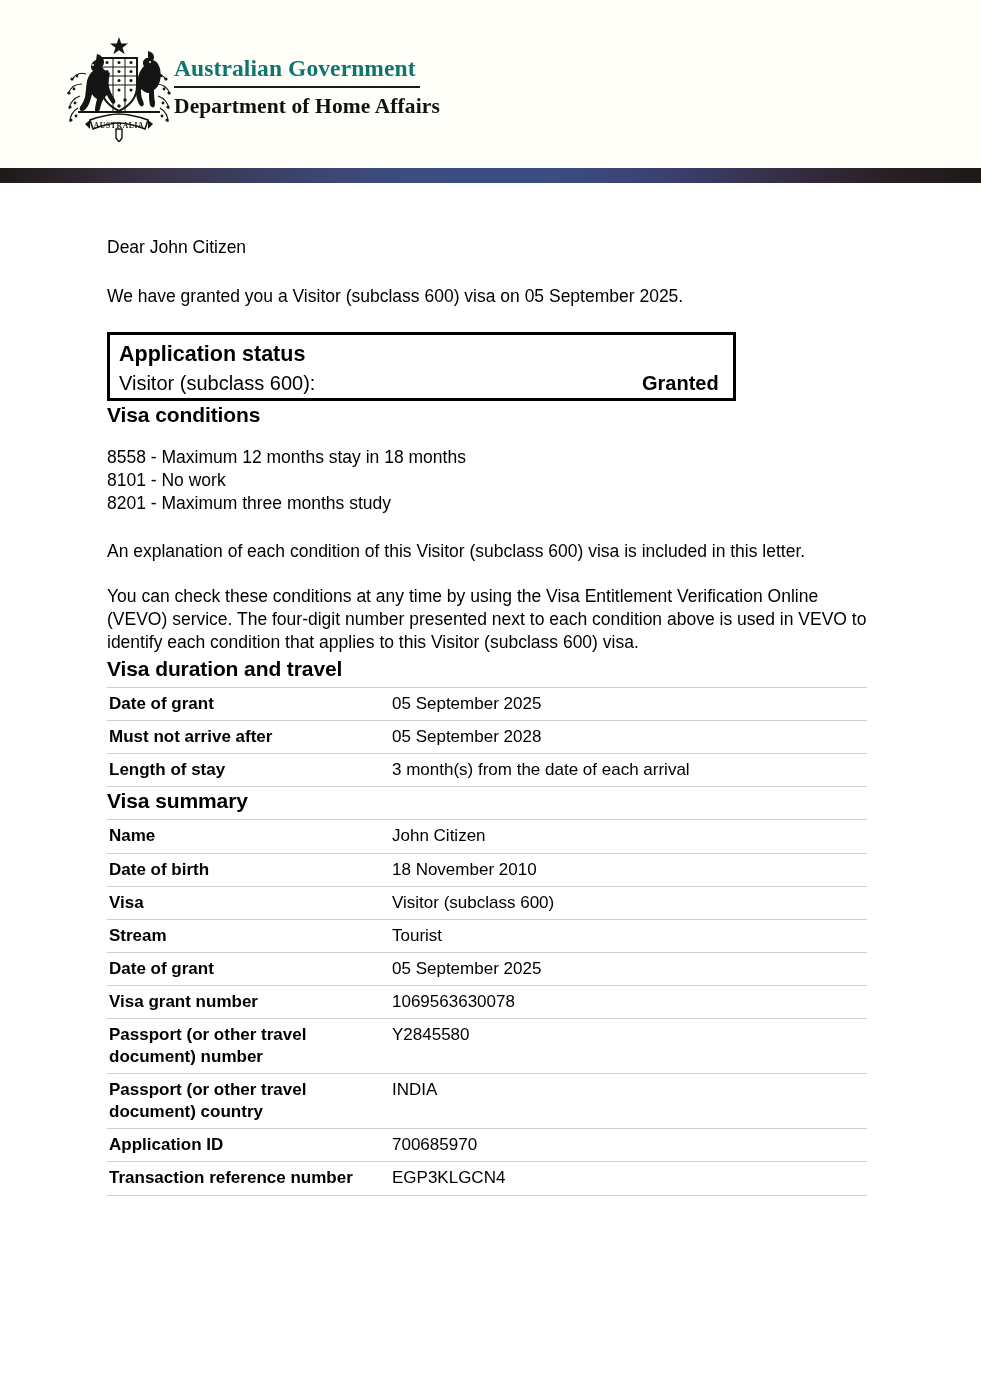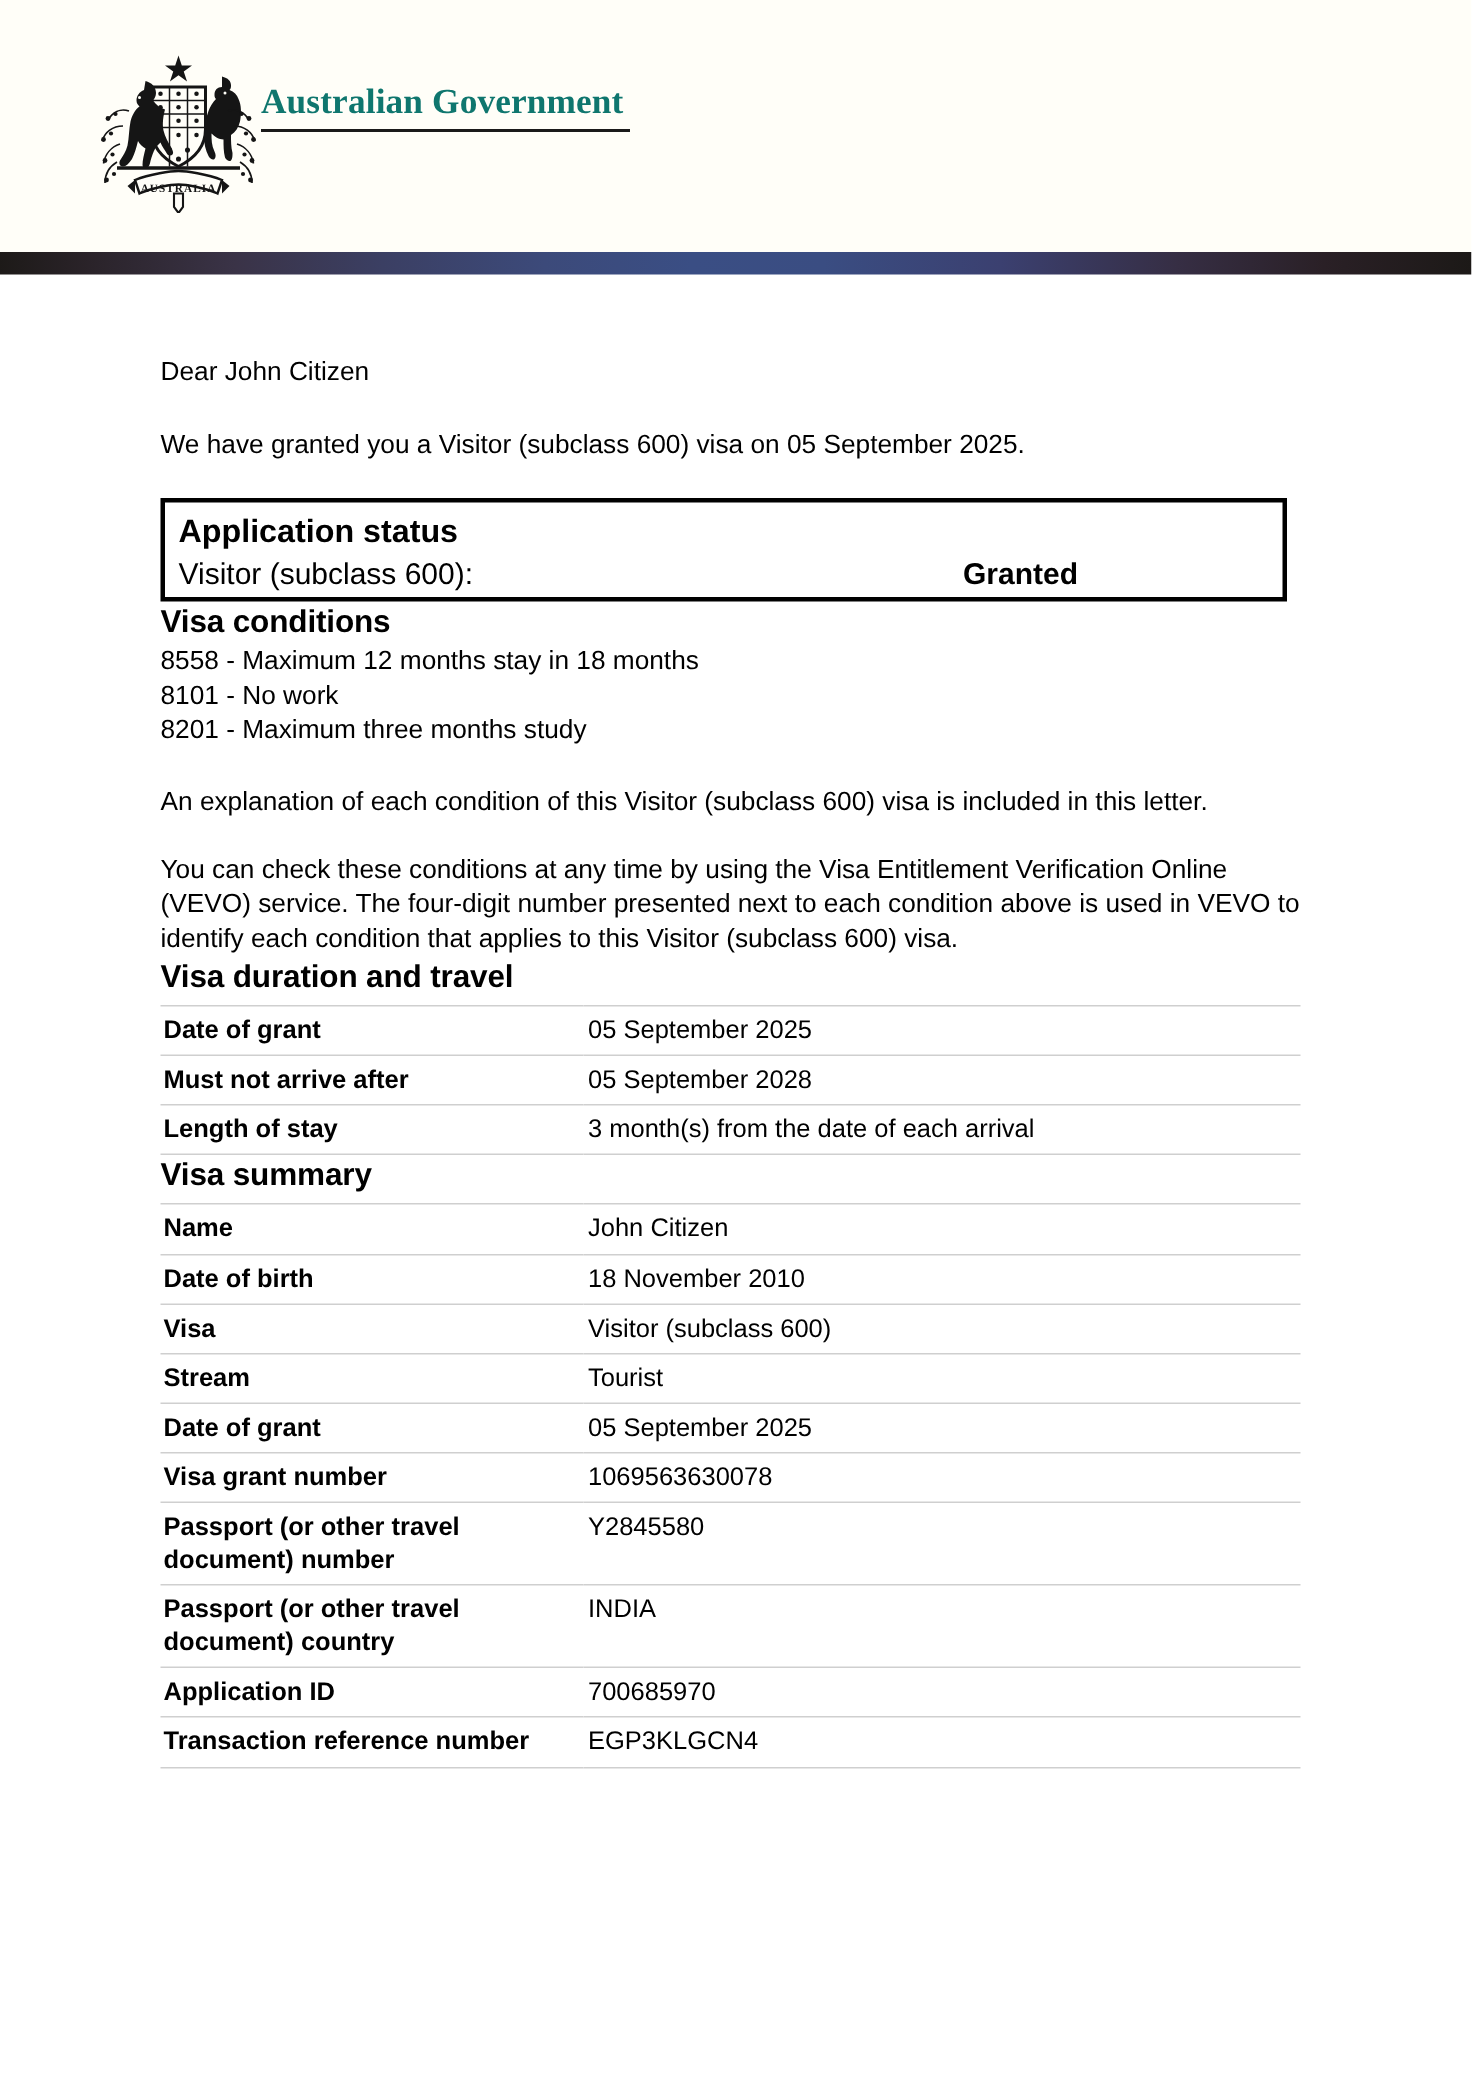--- a/index.html
+++ b/index.html
@@ -268,6 +268,7 @@
   <div class="wordmark">
     <div class="gov-line">Australian Government</div>
     <div class="rule"></div>
+    <div class="dept-line">Department of Home Affairs</div>
   </div>
 </div>
 

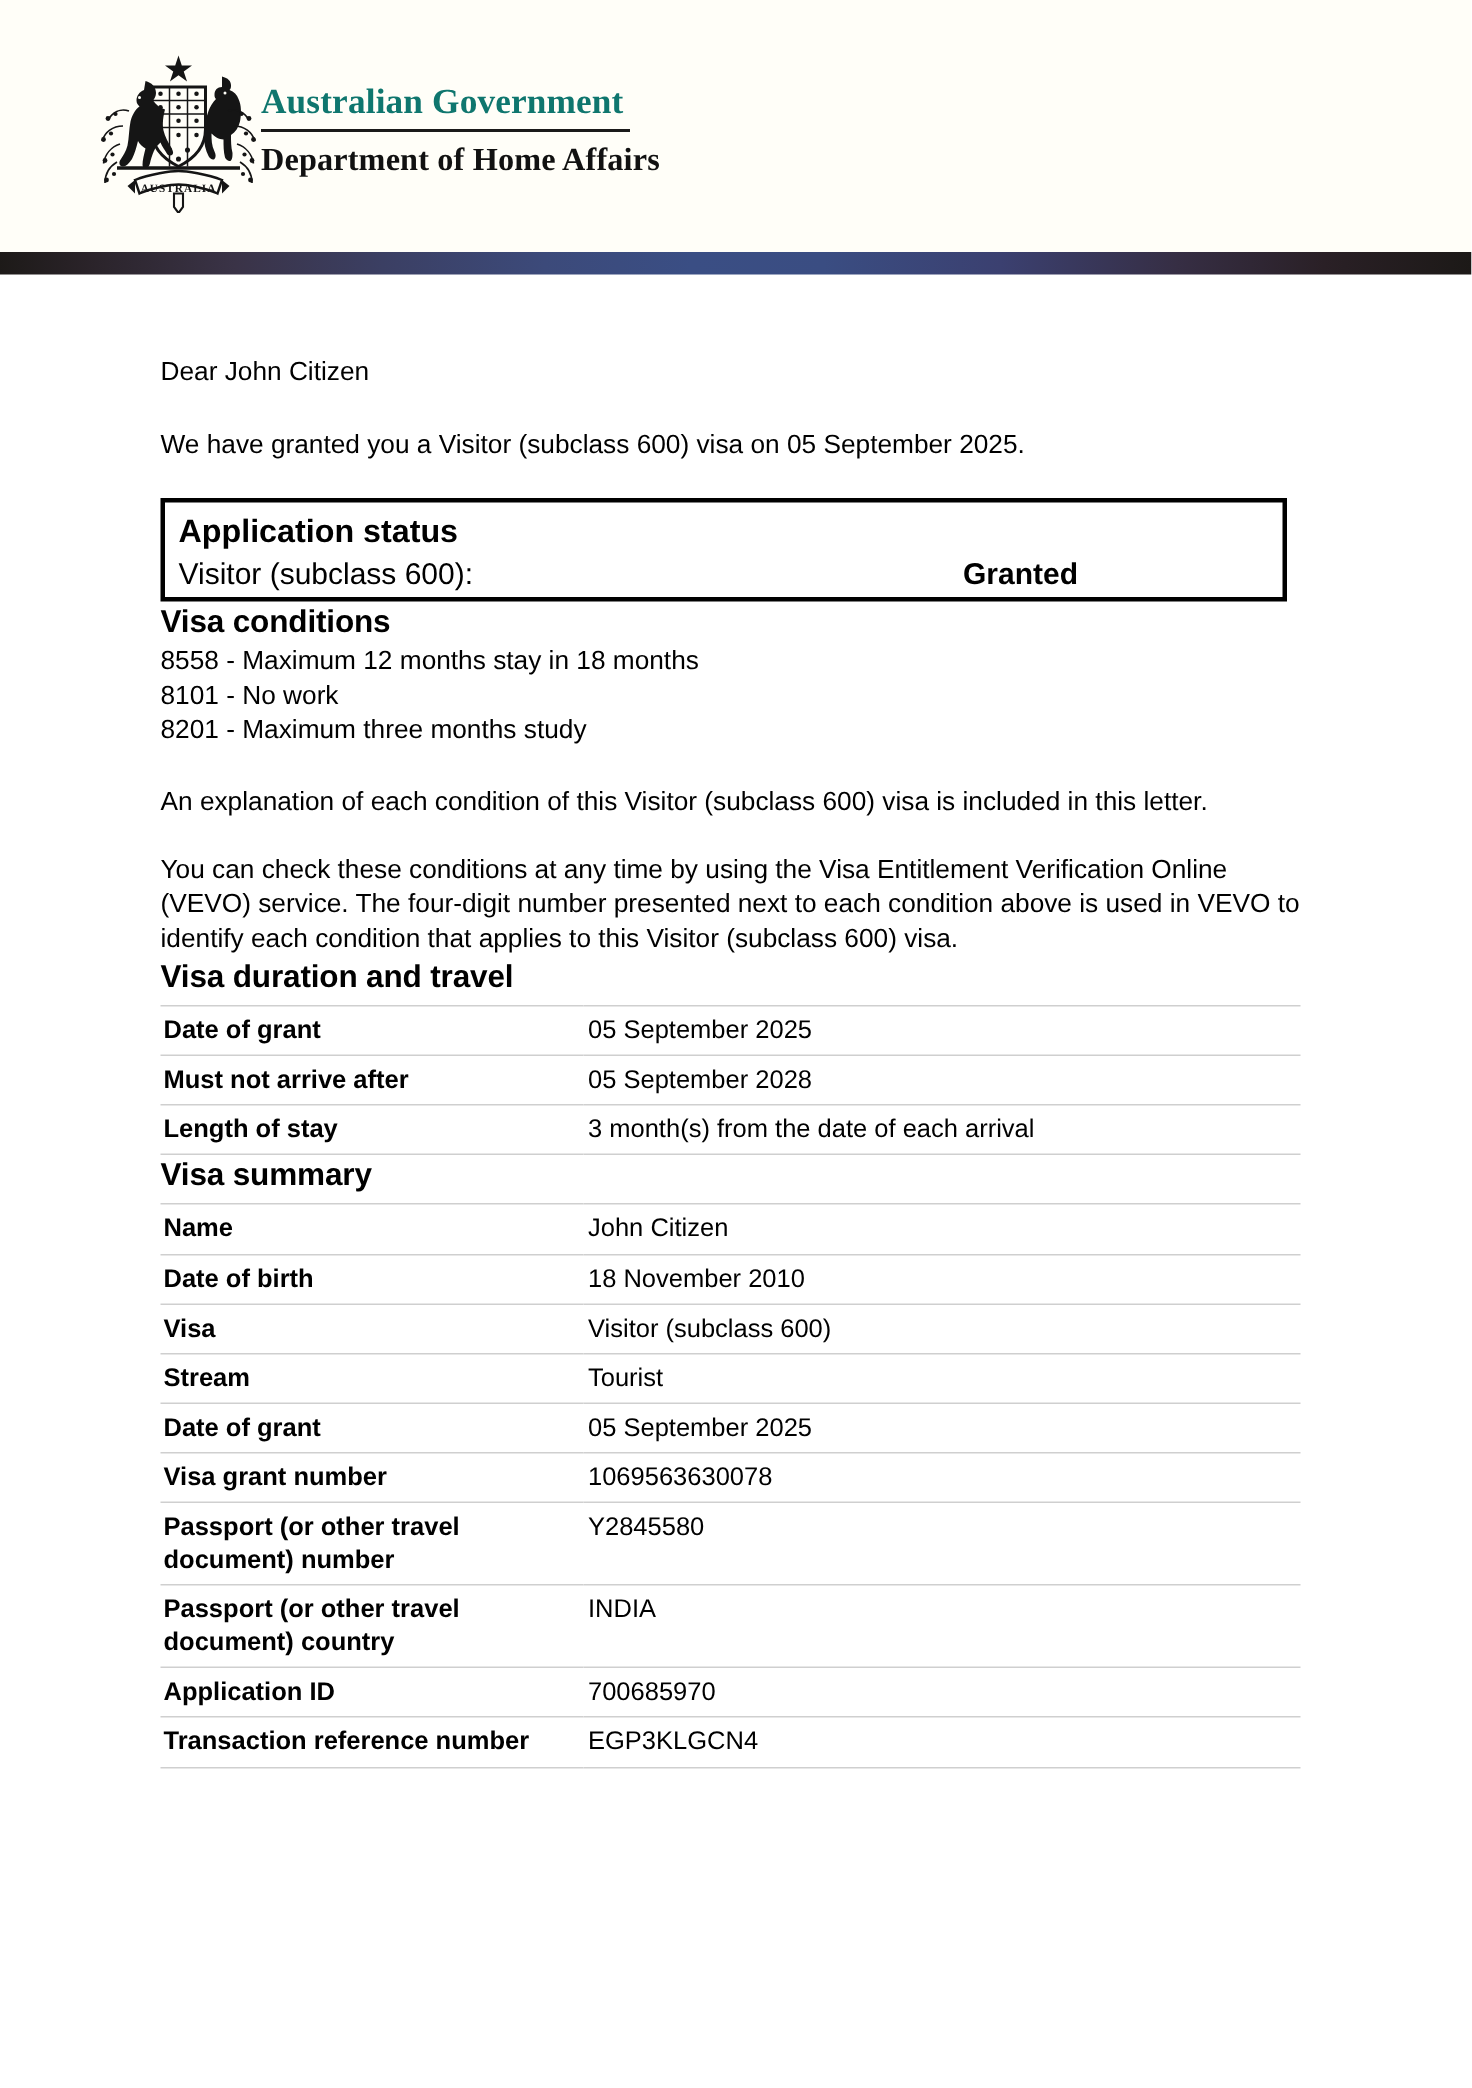--- a/index.html
+++ b/index.html
@@ -105,7 +105,7 @@
   
   .status-box {
     border: 3px solid #000000;
-    width: 751px;
+    width: 629px;
     height: 69px;
     box-sizing: border-box;
     padding: 6px 9px 0 9px;

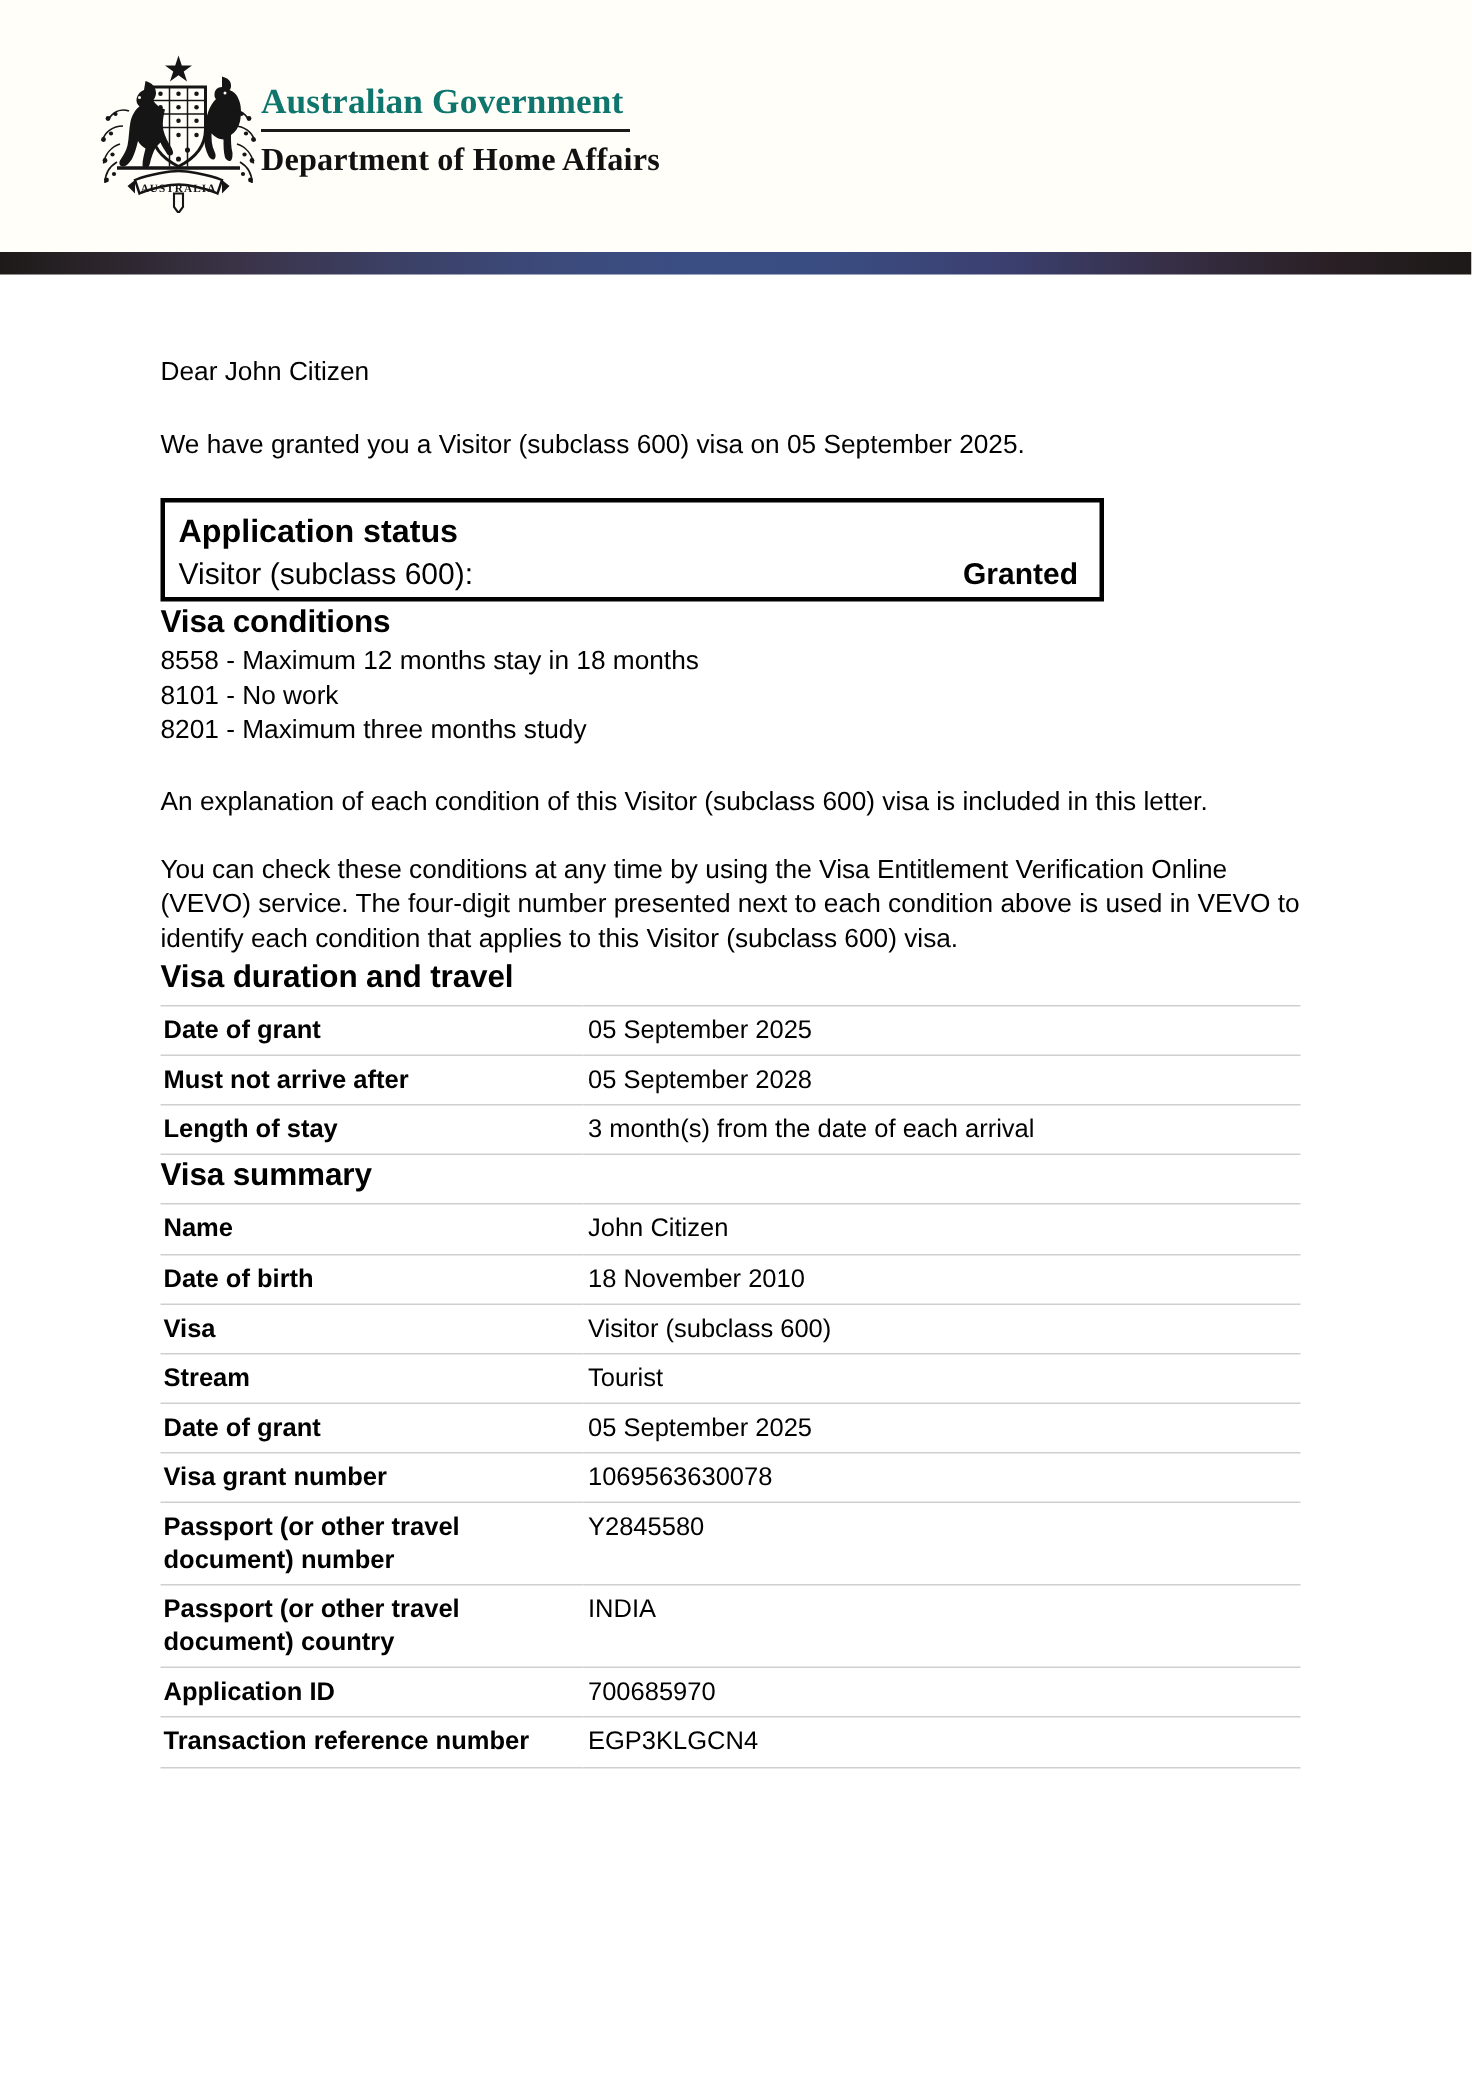--- a/index.html
+++ b/index.html
@@ -149,7 +149,7 @@
     line-height: 1.29;
     margin: 0;
   }
-  .conditions-list { margin-top: 1px; }
+  .conditions-list { margin-top: 18px; }
 
   
   .duration-heading { margin-top: 38px; }

